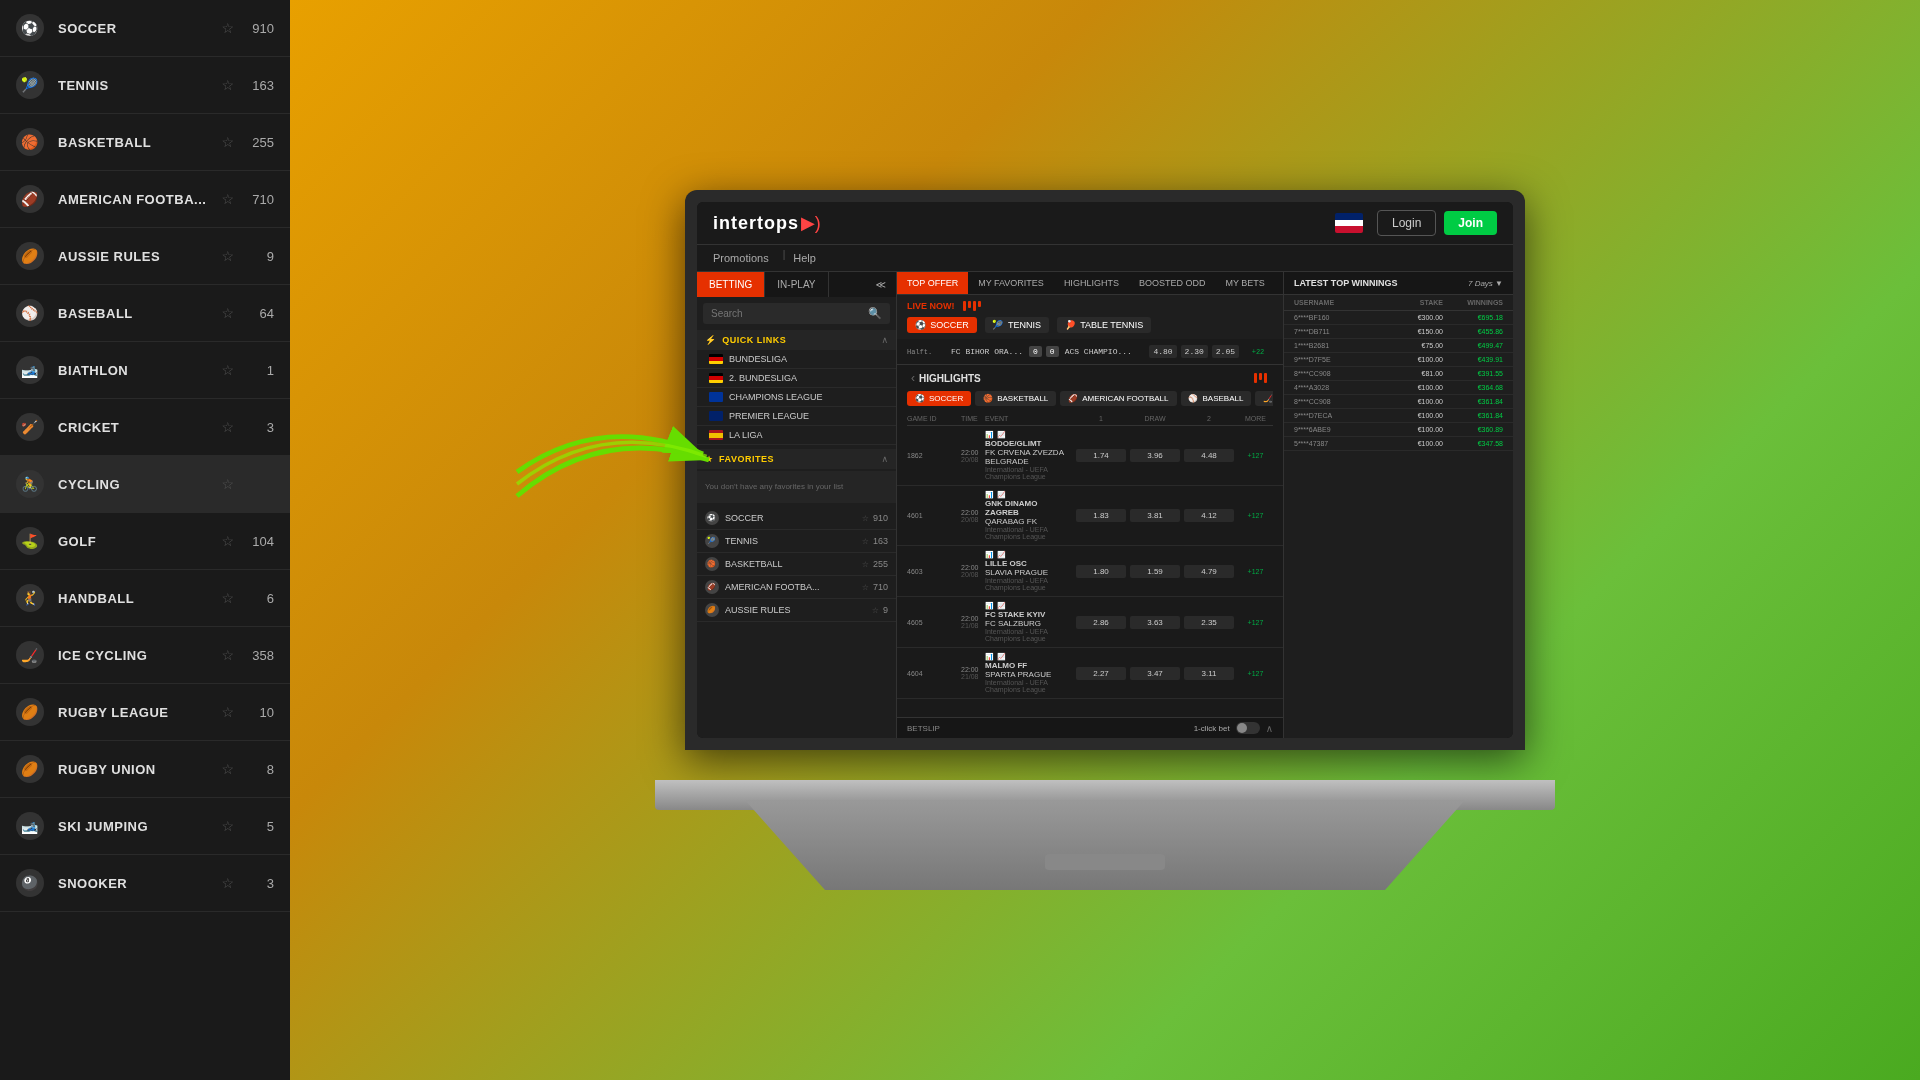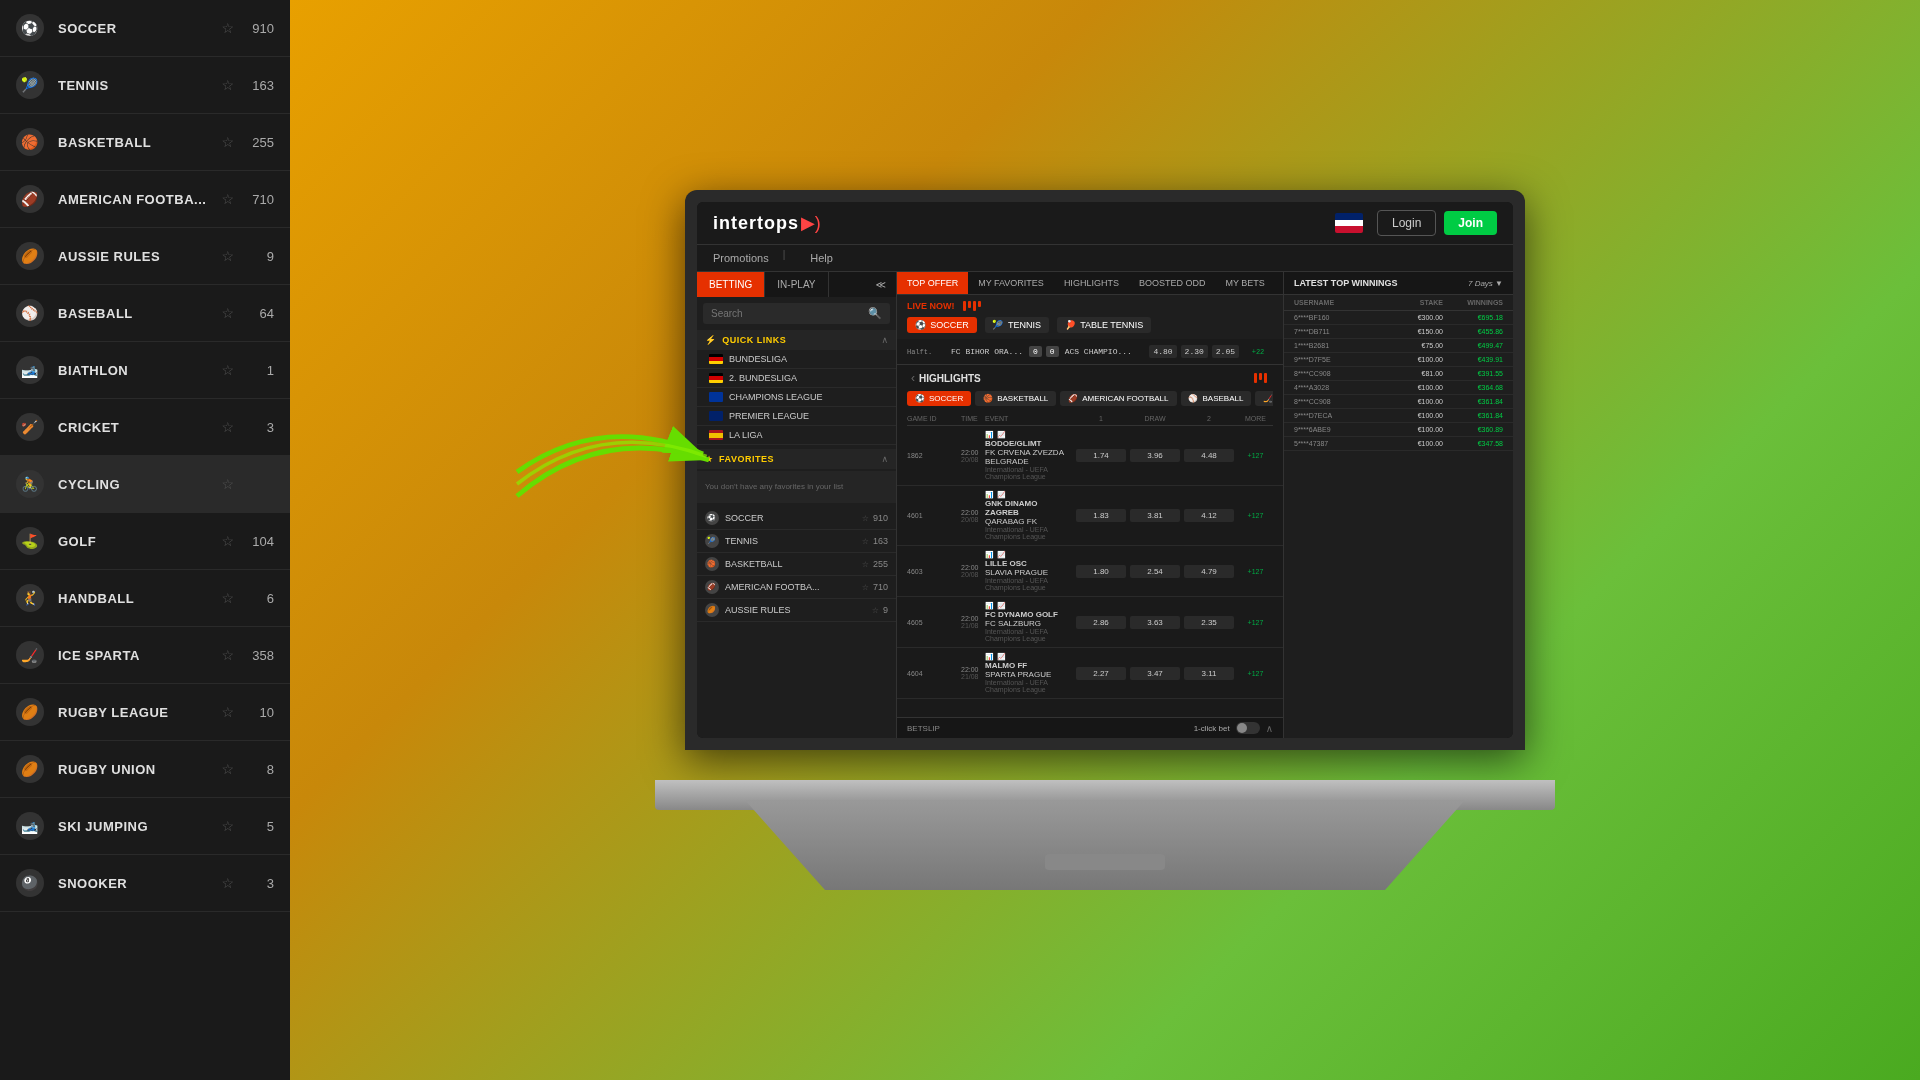--- a/index.html
+++ b/index.html
@@ -653,7 +653,7 @@
         <div class="it-nav">
           <span class="it-nav-link">Promotions</span>
           <span style="color:#555;font-size:10px;">|</span>
-          <span class="it-nav-link" style="margin-left:25px;">Help</span>
+          <span class="it-nav-link" style="margin-left:8px;">Help</span>
         </div>
 
         <div class="it-content">

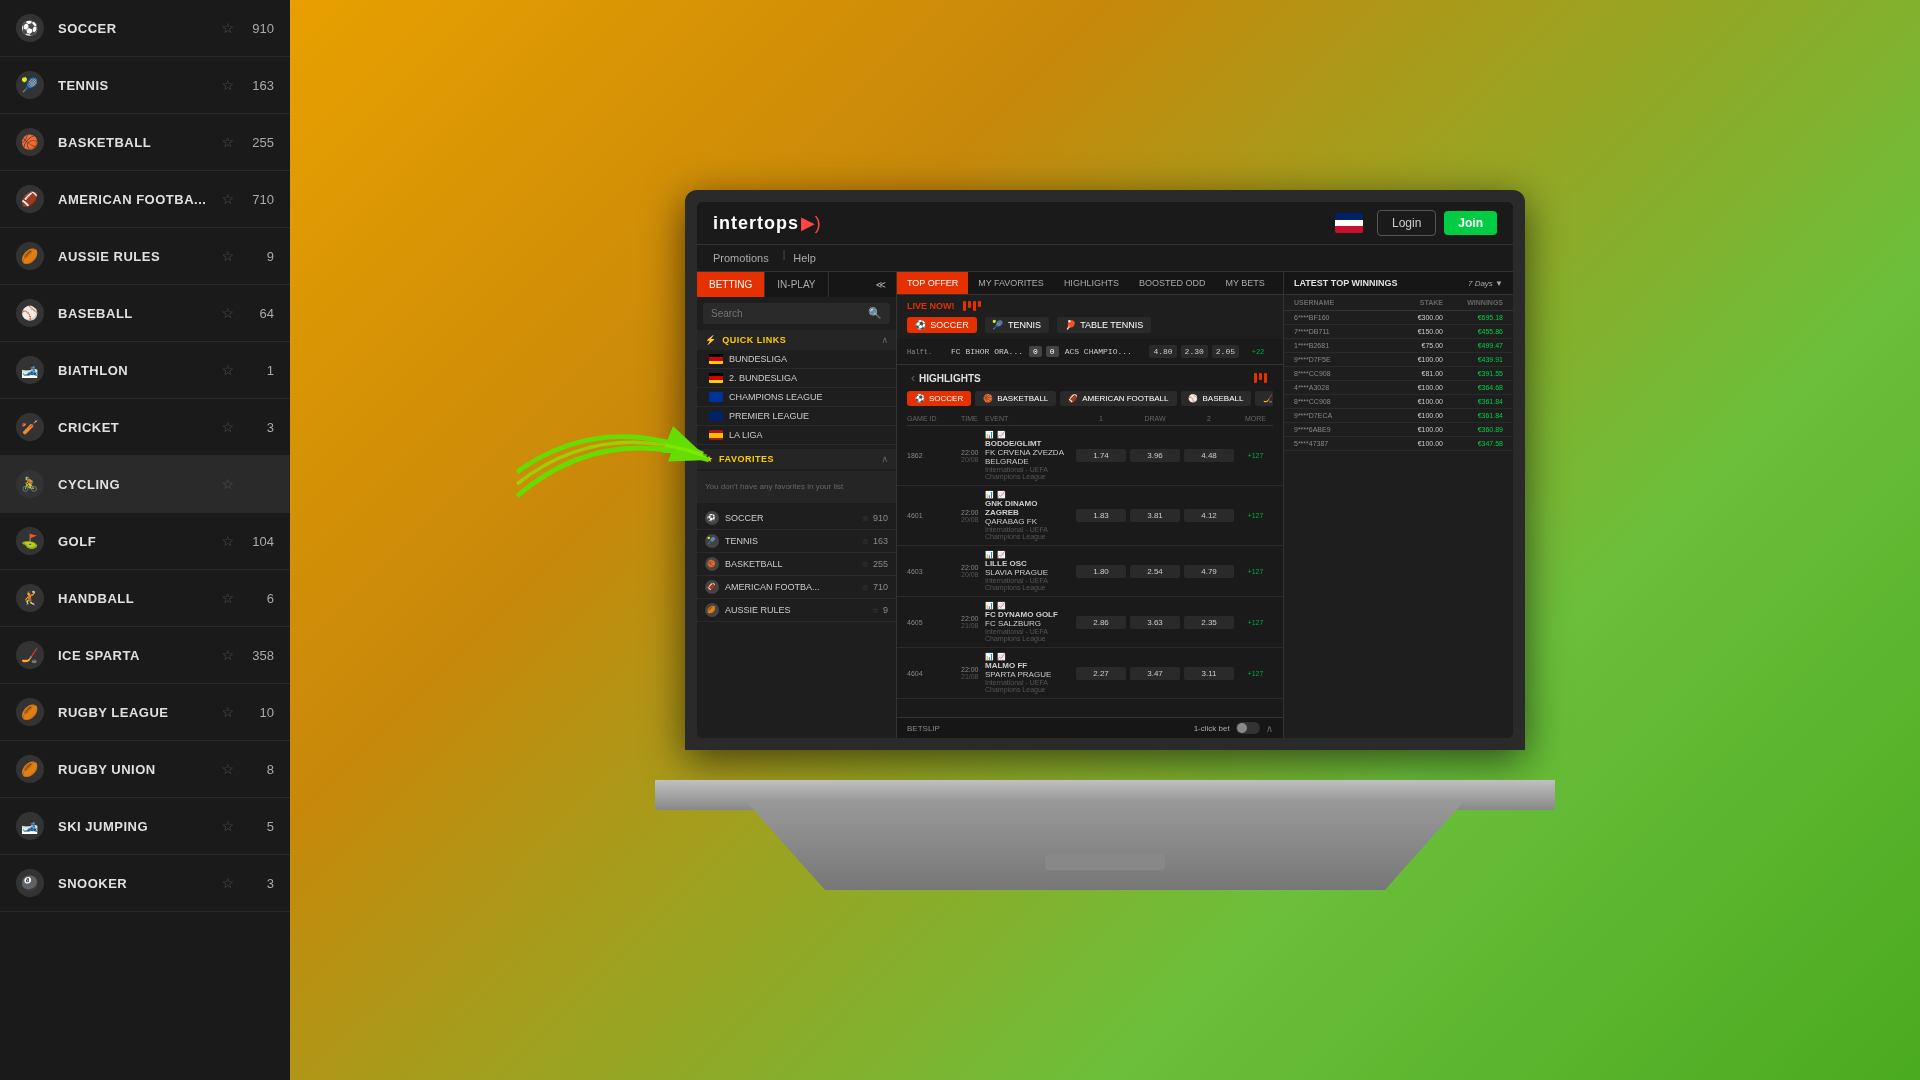--- a/index.html
+++ b/index.html
@@ -892,7 +892,7 @@
       <div style="color:#555; font-size:7px;">International - UEFA Champions League</div>
     </div>
     <div class="it-odd">1.80</div>
-    <div class="it-odd">2.54</div>
+    <div class="it-odd">1.59</div>
     <div class="it-odd">4.79</div>
     <div class="it-more">+127</div>
   </div>

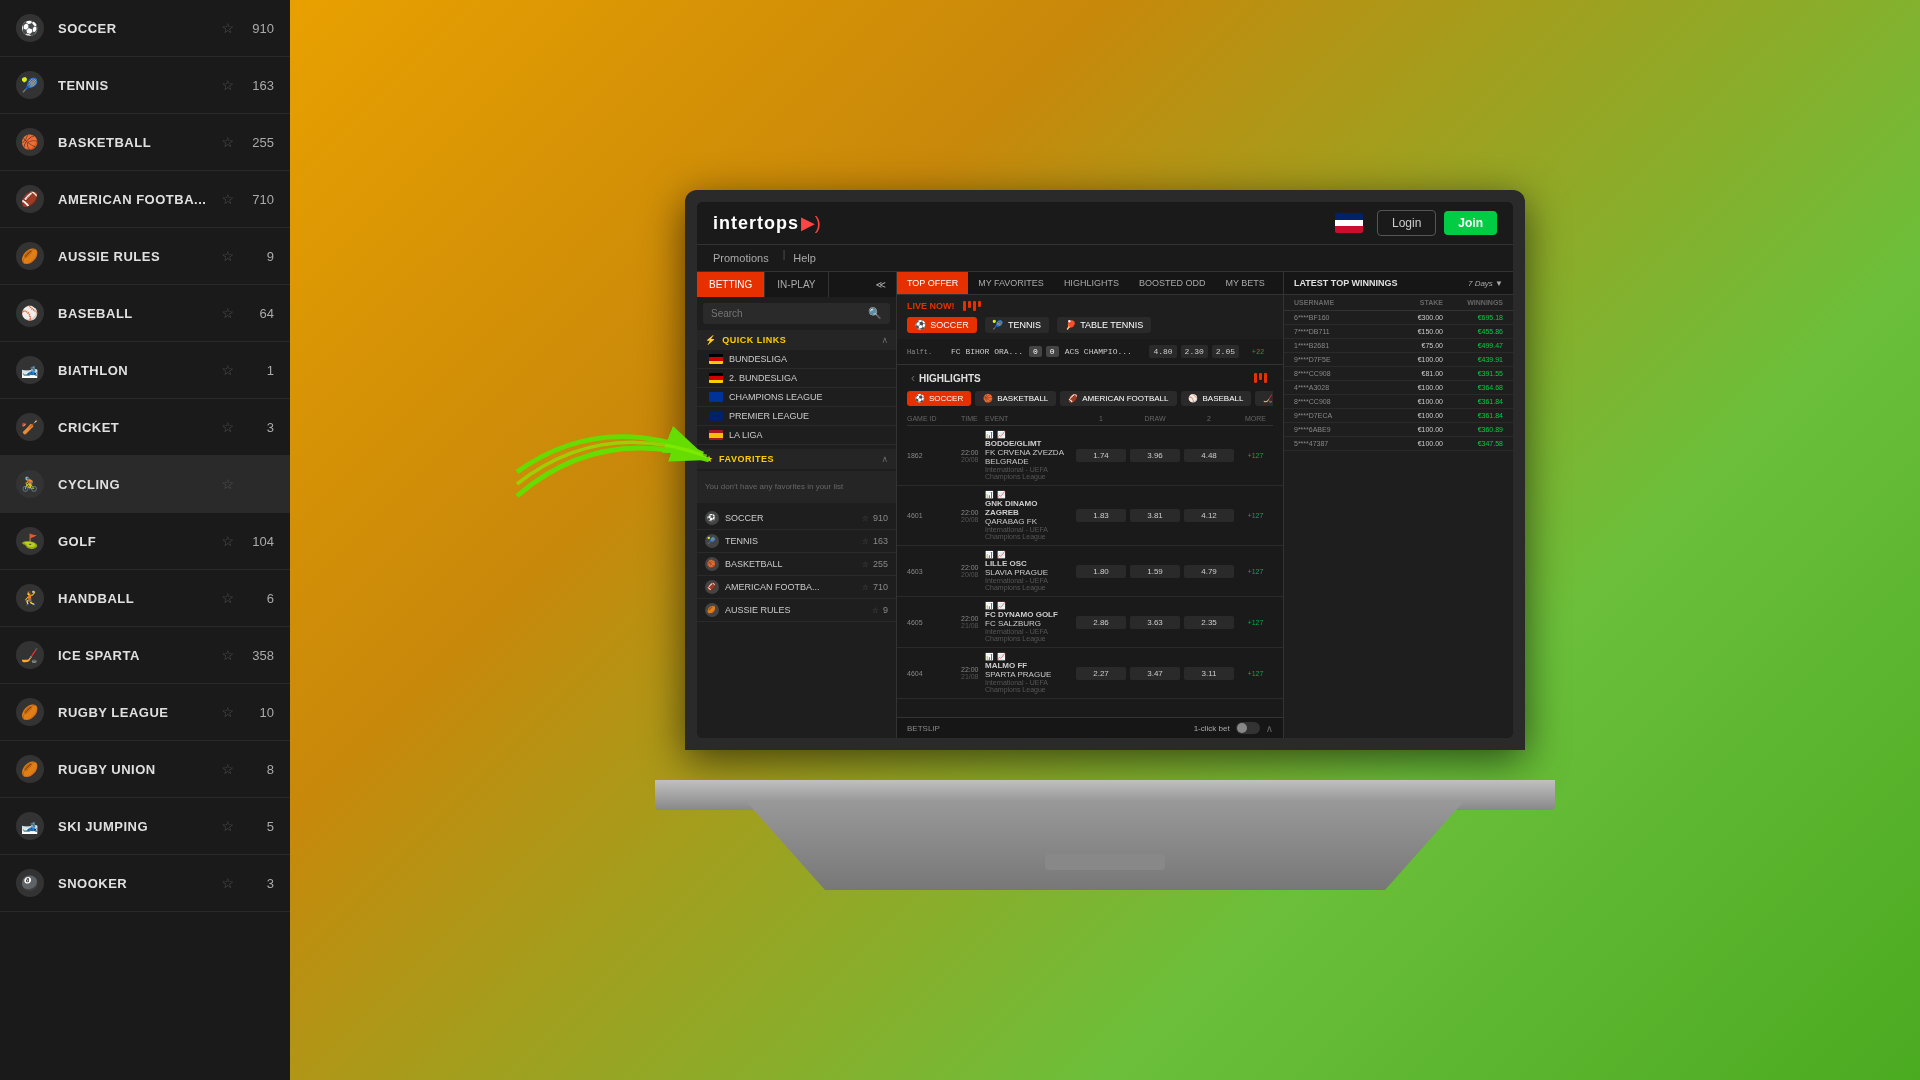--- a/index.html
+++ b/index.html
@@ -904,7 +904,7 @@
         <span style="color:#888;font-size:7px;">📊</span>
         <span style="color:#888;font-size:7px;">📈</span>
       </div>
-      <div style="color:#ccc; font-size:8px; font-weight:bold;">FC DYNAMO GOLF</div>
+      <div style="color:#ccc; font-size:8px; font-weight:bold;">FC STAKE KYIV</div>
       <div style="color:#ccc; font-size:8px;">FC SALZBURG</div>
       <div style="color:#555; font-size:7px;">International - UEFA Champions League</div>
     </div>

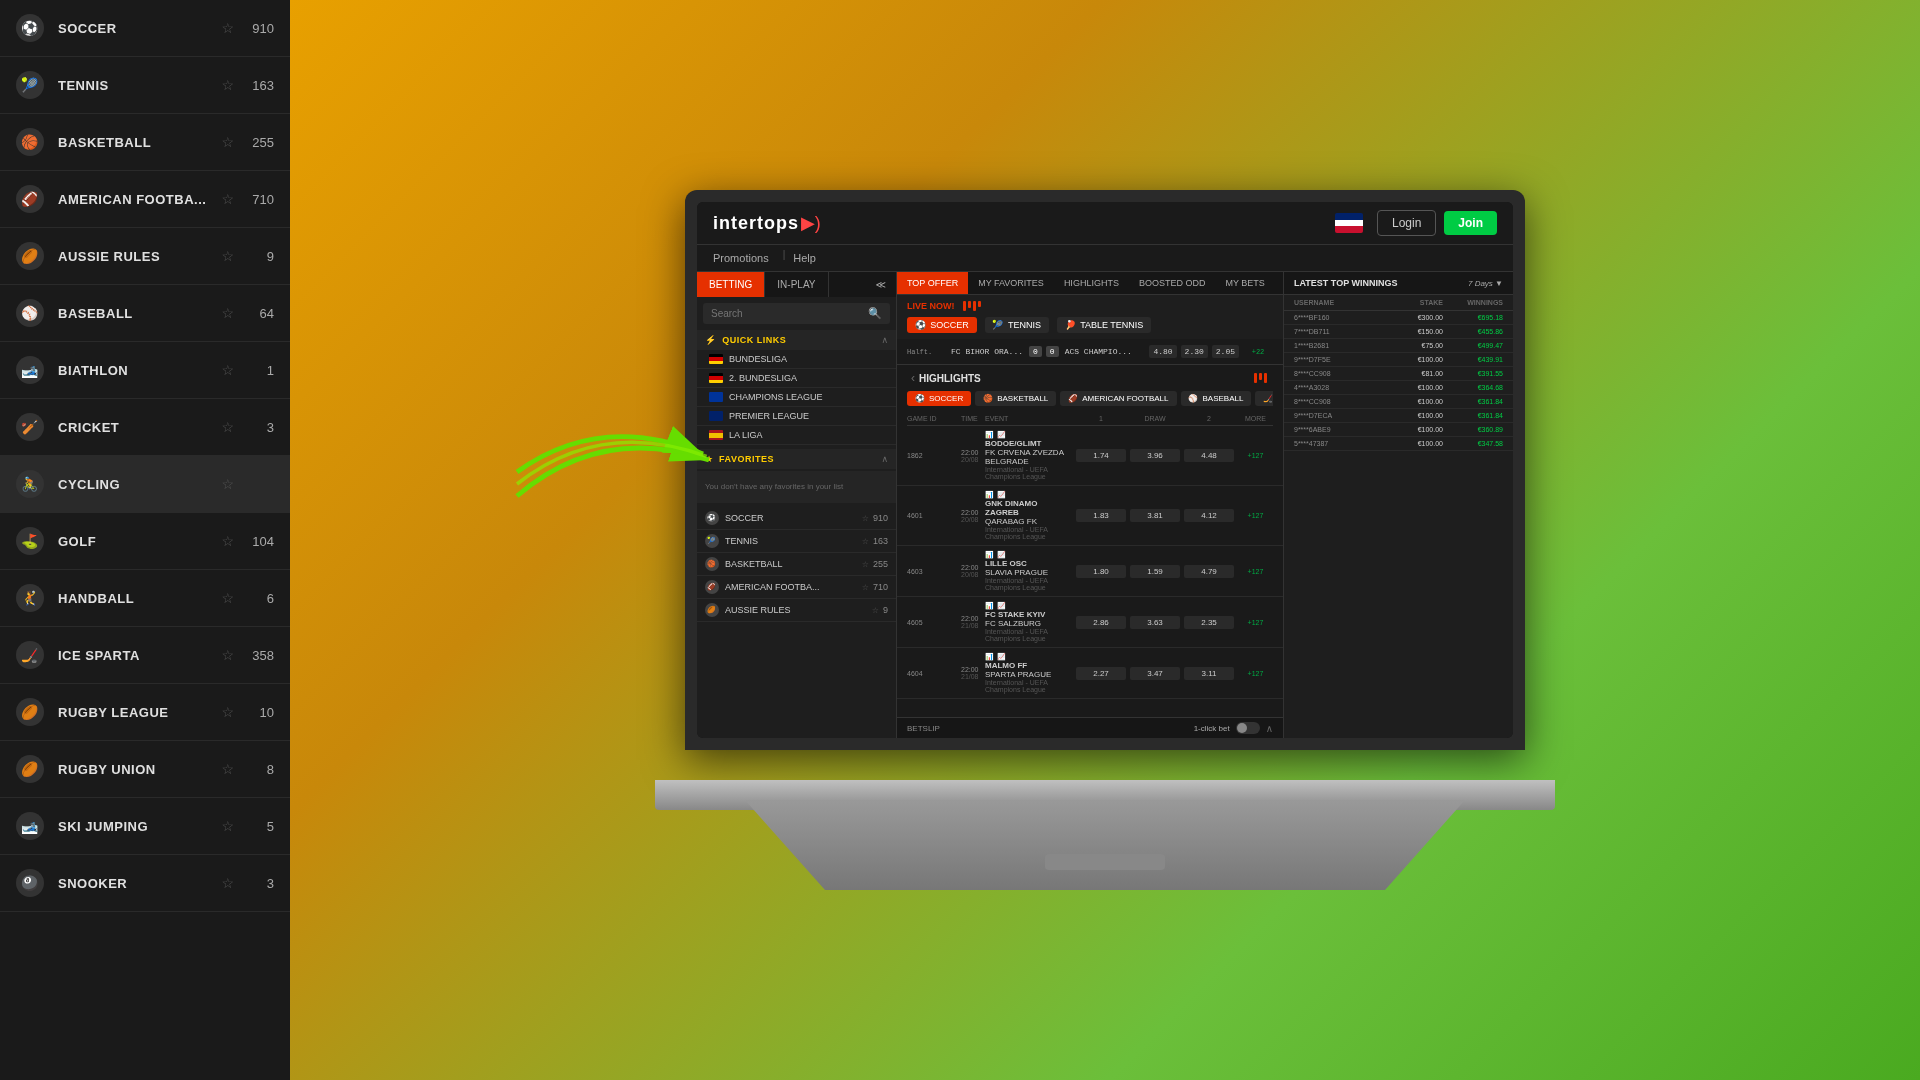--- a/index.html
+++ b/index.html
@@ -593,7 +593,7 @@
   </div>
     <div class="sidebar-item">
     <div class="sport-icon">🏒</div>
-    <span class="sport-name">ICE SPARTA</span>
+    <span class="sport-name">ICE CYCLING</span>
     <span class="star-icon">☆</span>
     <span class="sport-count">358</span>
   </div>

